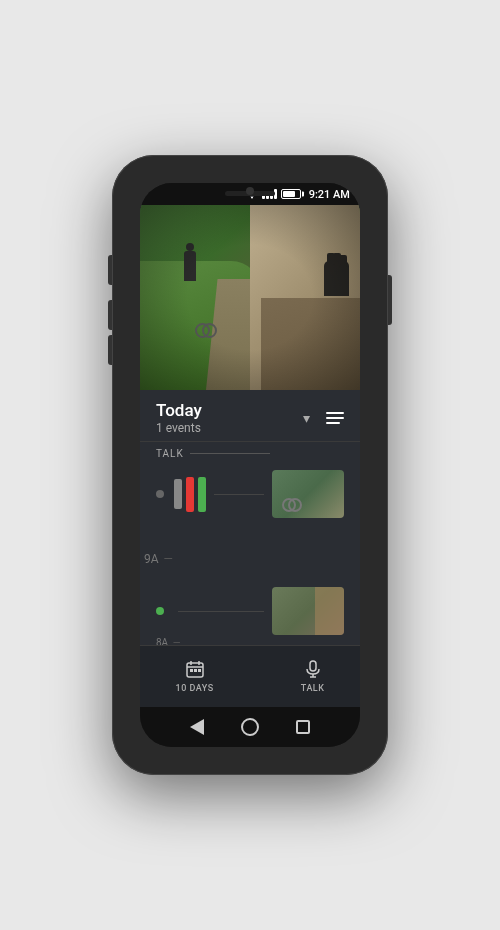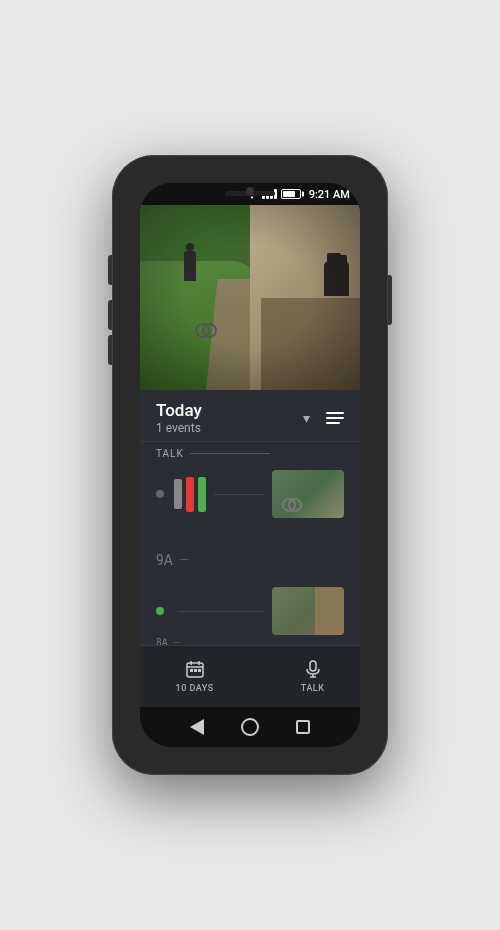--- a/index.html
+++ b/index.html
@@ -322,10 +322,10 @@
     
     .time-9a {
       position: absolute;
-      left: 16px;
+      left: 4px;
       top: 110px;
       color: #777;
-      font-size: 14px;
+      font-size: 12px;
     }
     .time-8a {
       position: absolute;

